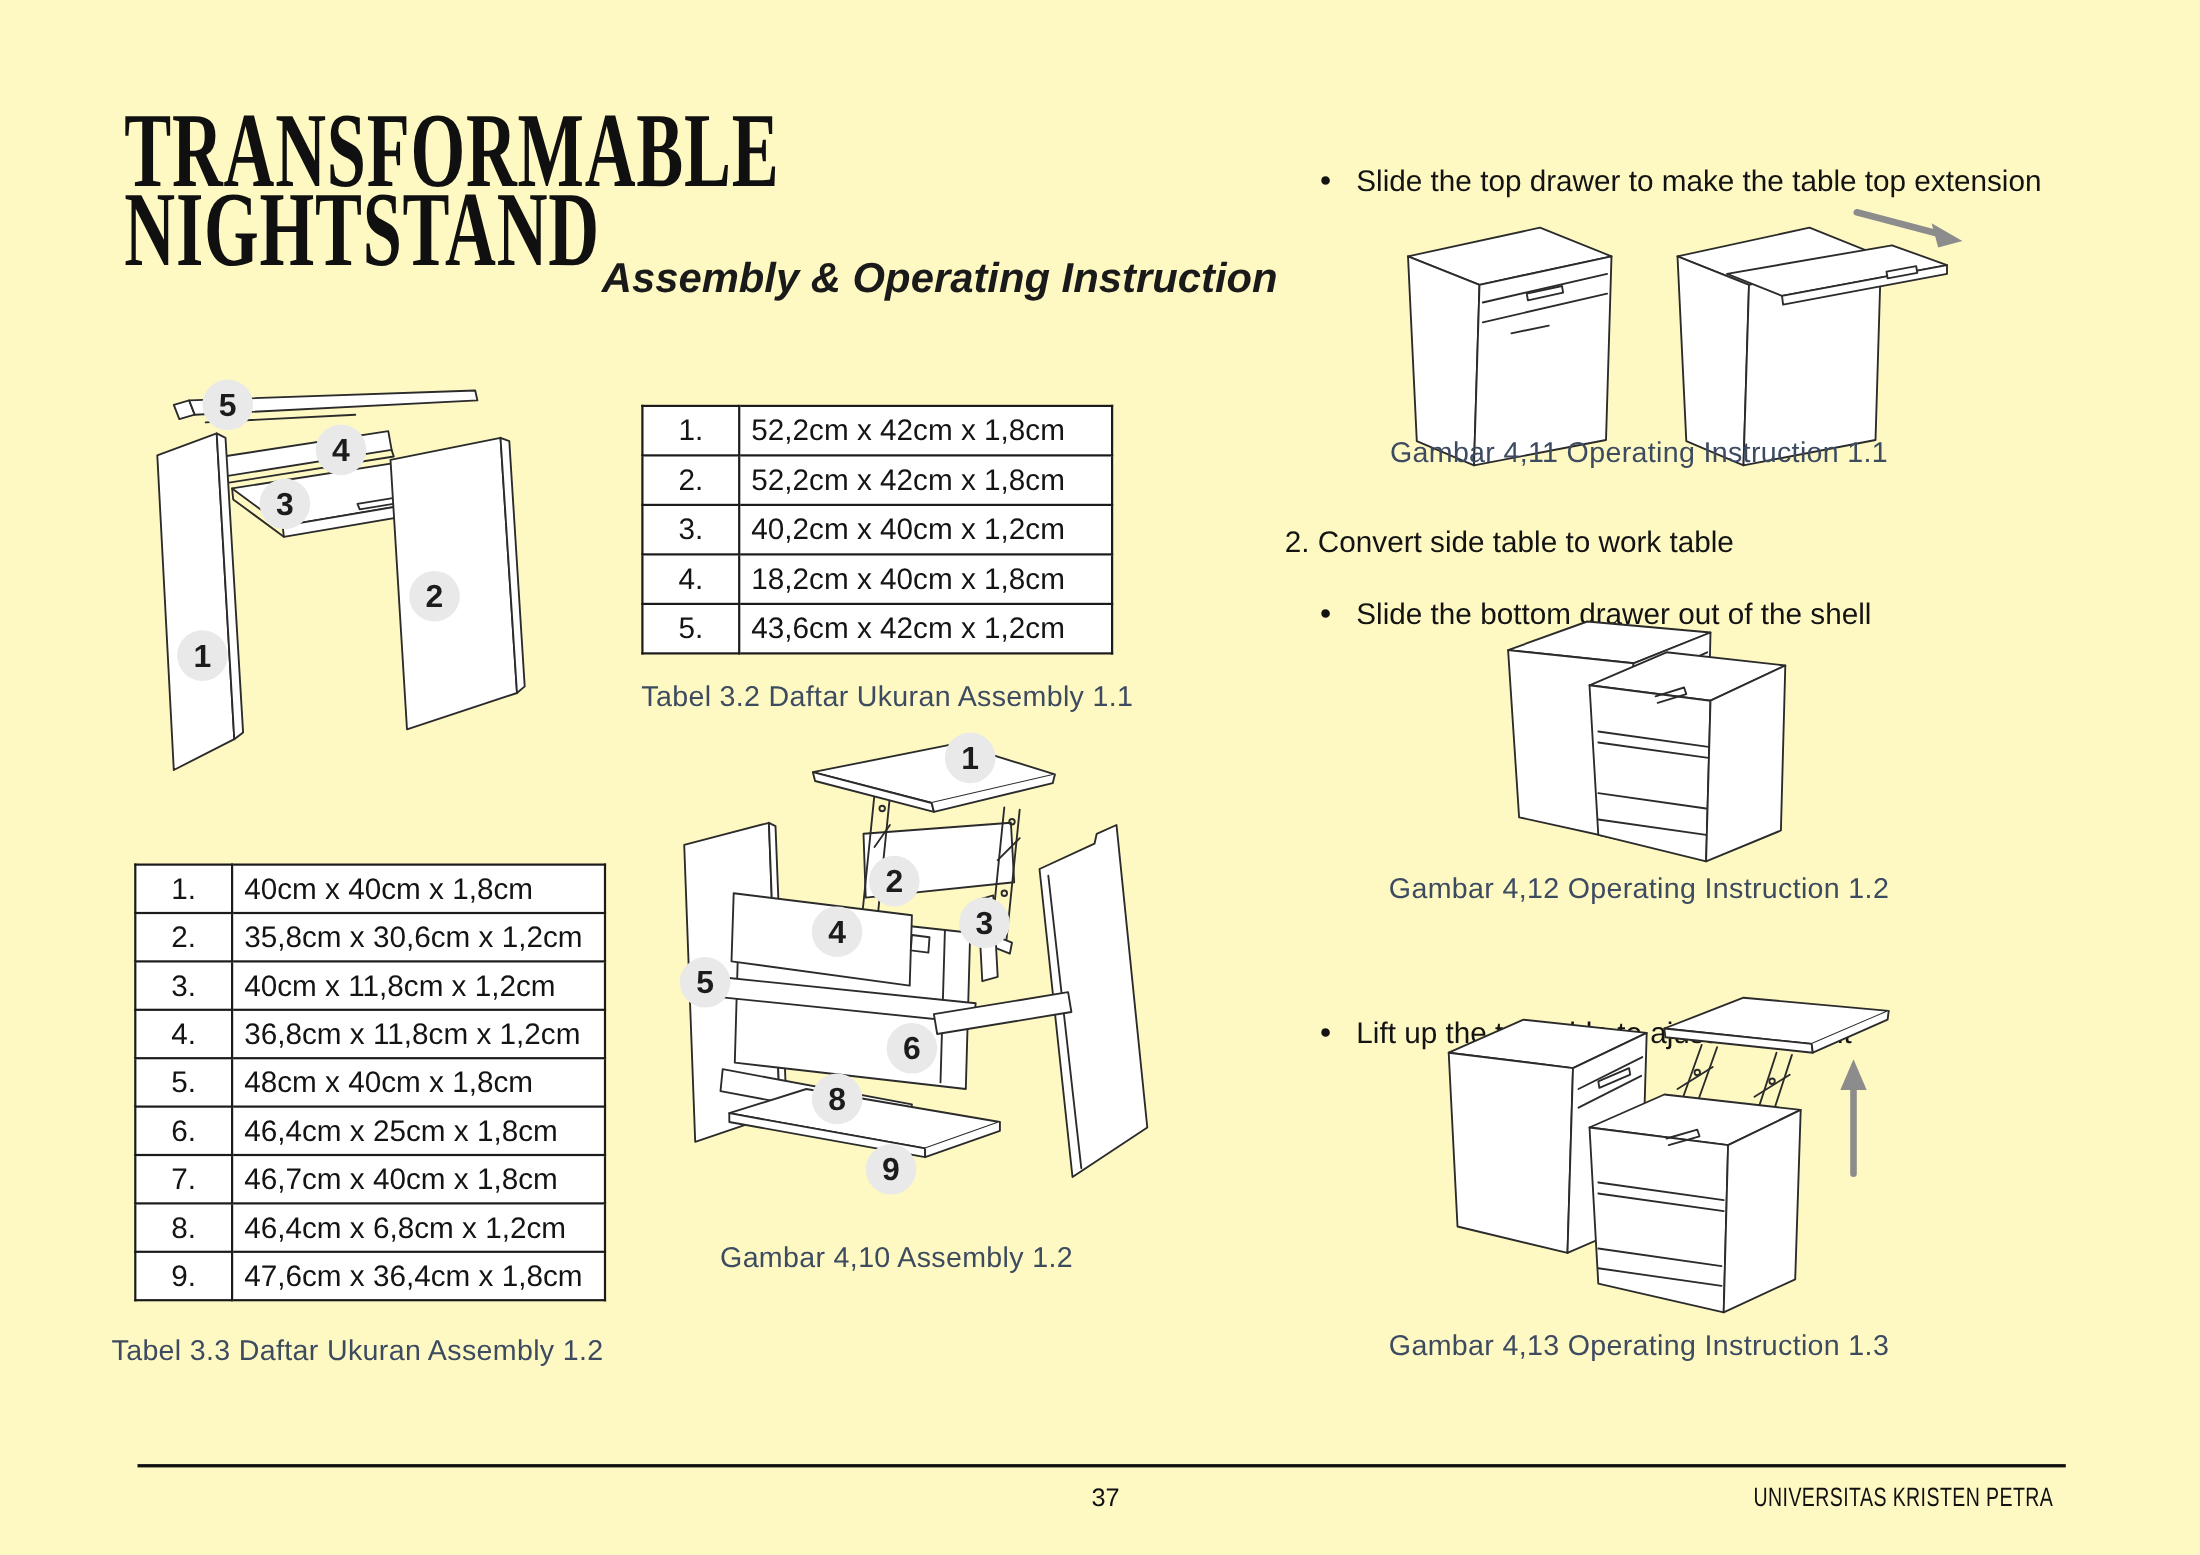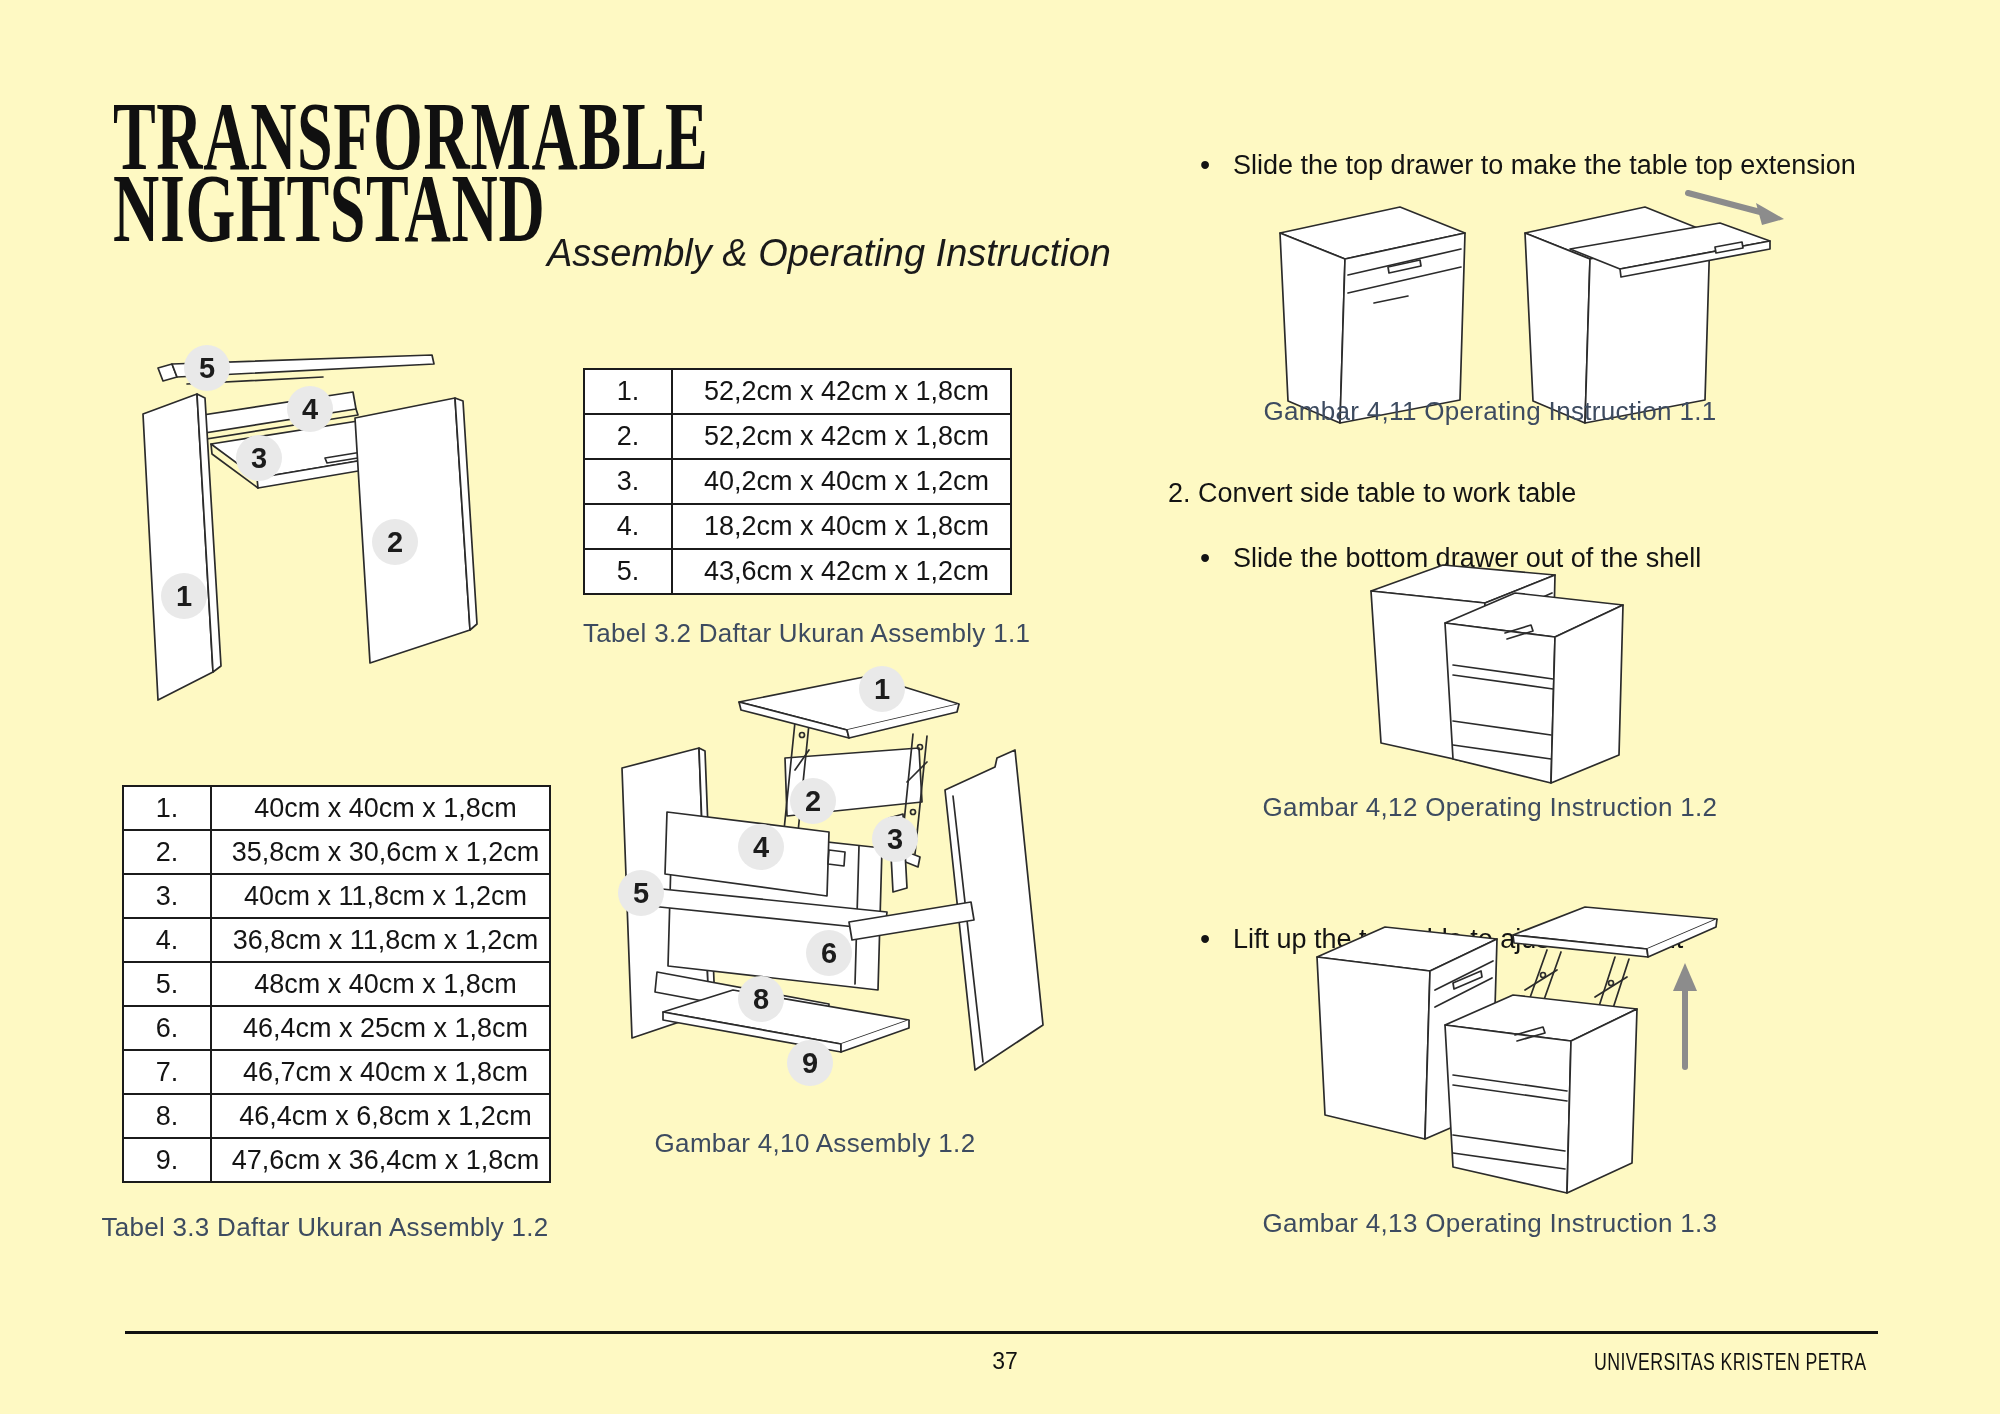--- a/index.html
+++ b/index.html
@@ -49,7 +49,7 @@
 
   <div class="abs title-line" style="left:113px;top:88px;">TRANSFORMABLE</div>
   <div class="abs title-line" style="left:113px;top:160px;">NIGHTSTAND</div>
-  <div class="abs subtitle" style="left:547px;top:232px;">Assembly &amp; Operating Instruction</div>
+  <div class="abs subtitle" style="left:547px;top:232px;font-weight:bold;">Assembly &amp; Operating Instruction</div>
 
   <svg class="abs" style="left:125px;top:268px;" width="445" height="460" viewBox="0 0 445 460">
     <g>

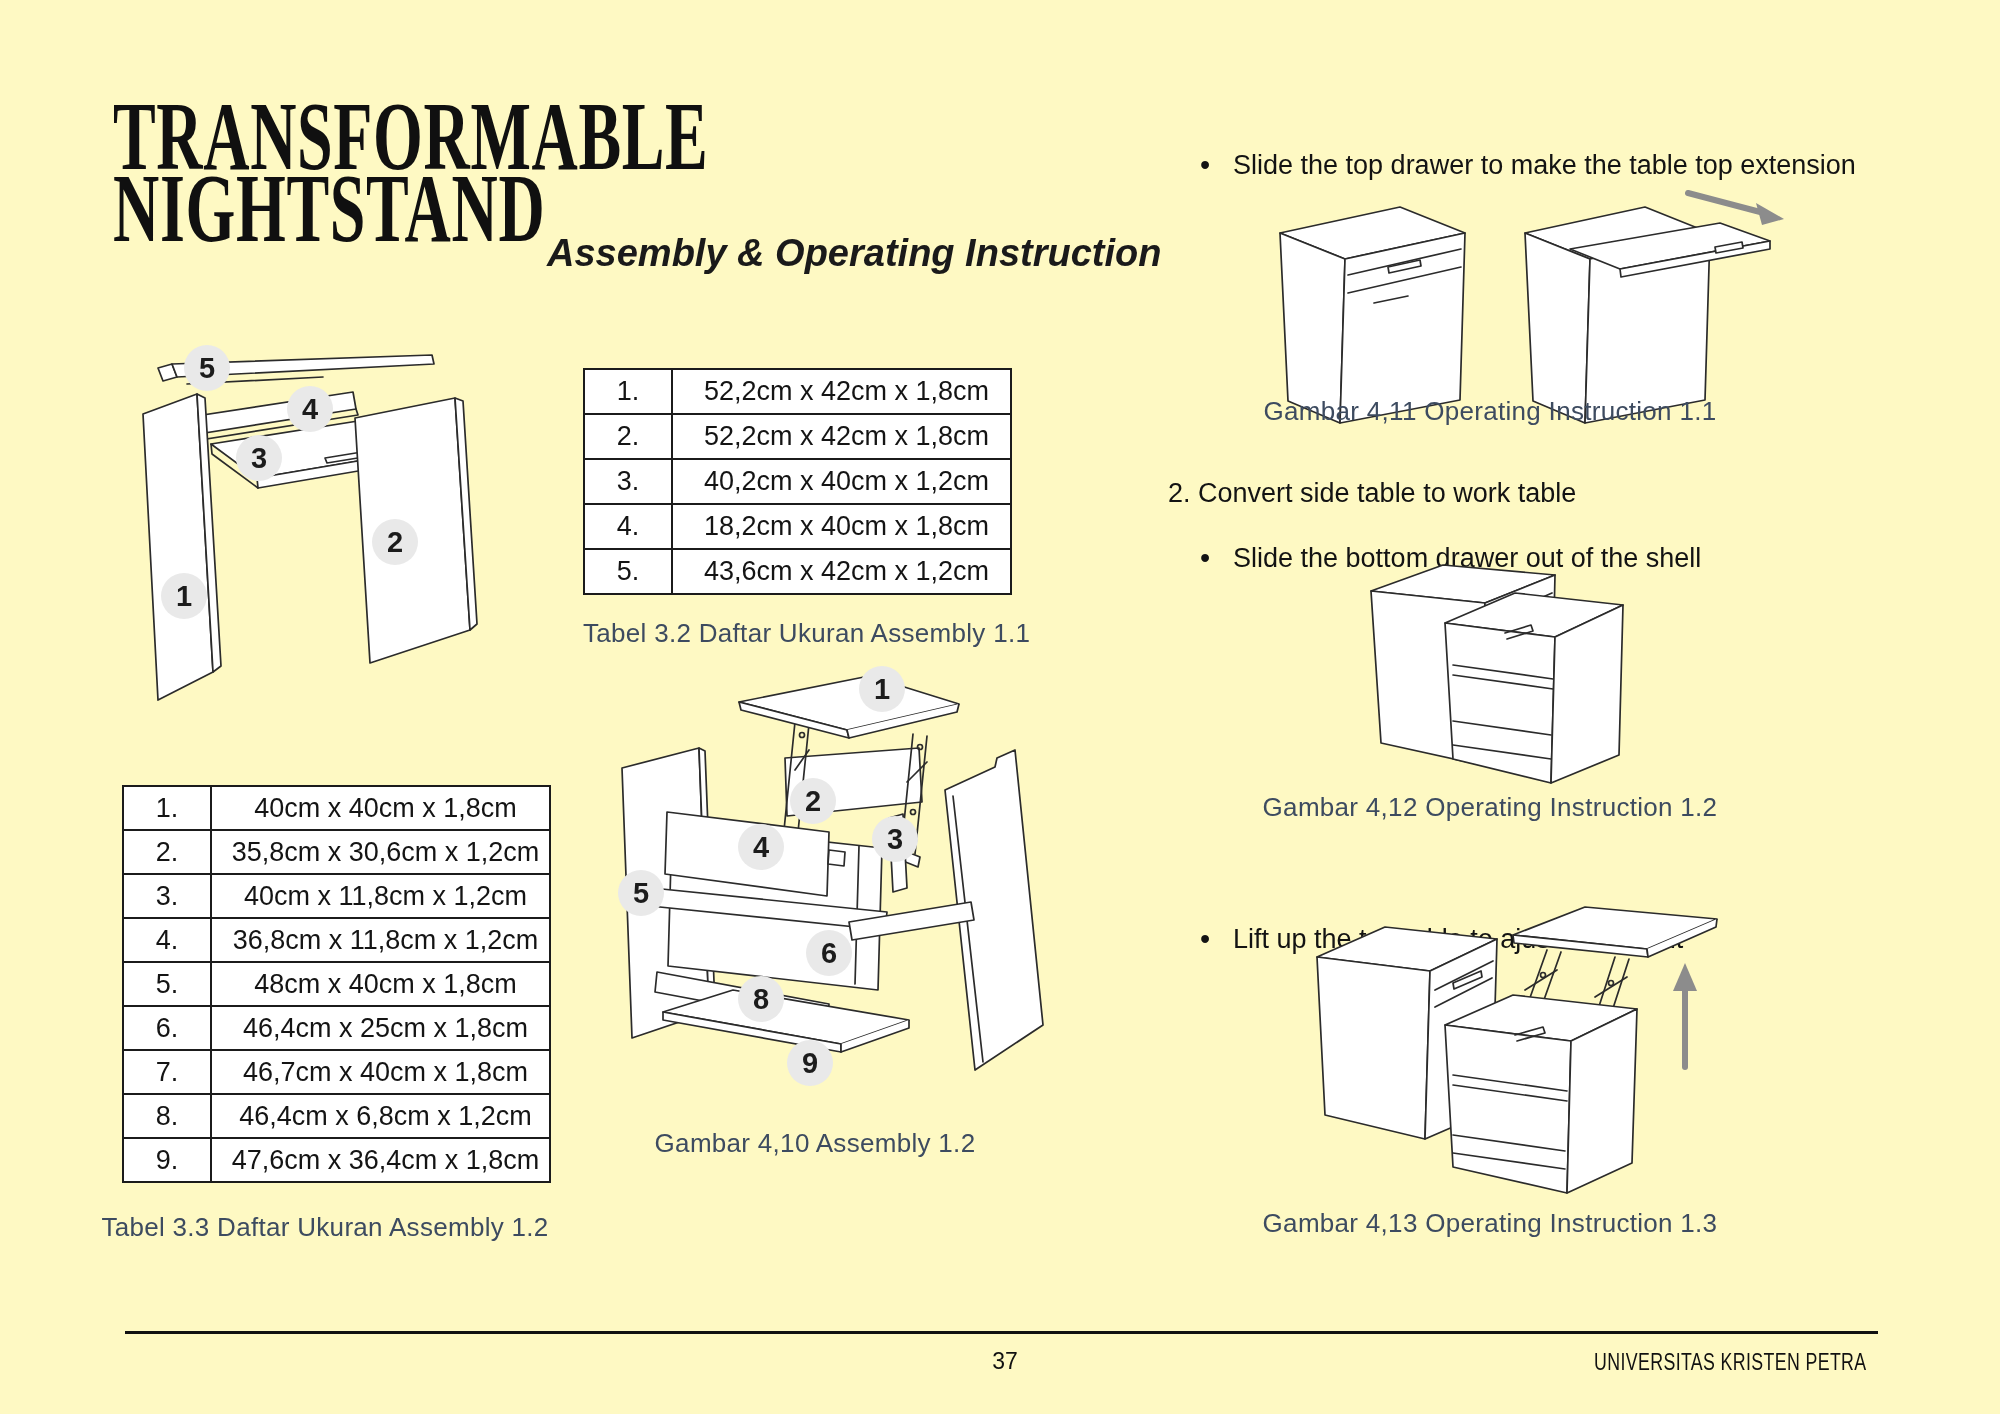--- a/index.html
+++ b/index.html
@@ -24,7 +24,7 @@
   table.dim{border-collapse:collapse;font-size:27px;color:#141414;}
   table.dim td{border:2px solid #1b1b1b;background:#fff;padding:0;}
   table.dim td.no{width:86px;text-align:center;}
-  table.dim td.size{width:327px;padding-left:10px;text-align:center;margin-top:16px;}
+  table.dim td.size{width:327px;padding-left:10px;text-align:left;margin-top:16px;}
   table.t32 td{height:43px;}
   table.t33 td{height:42px;}
 

